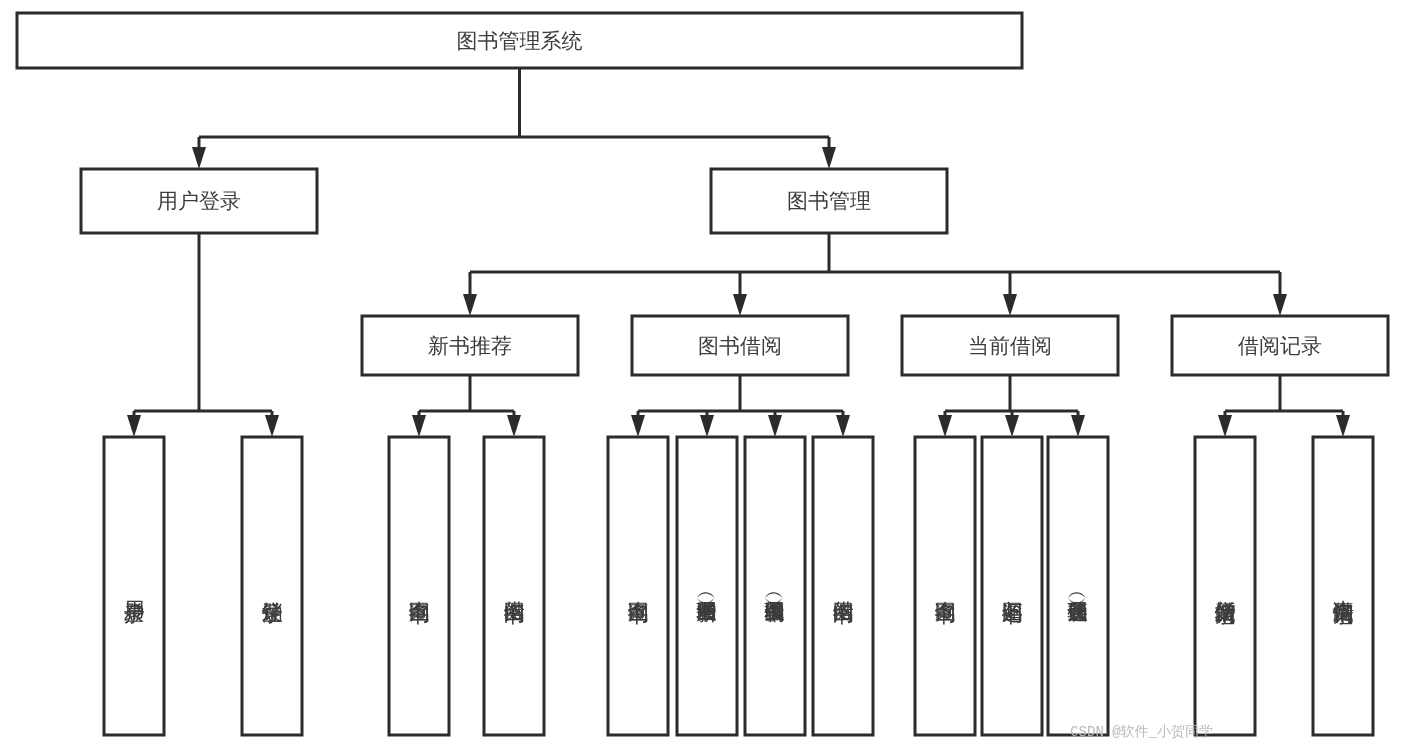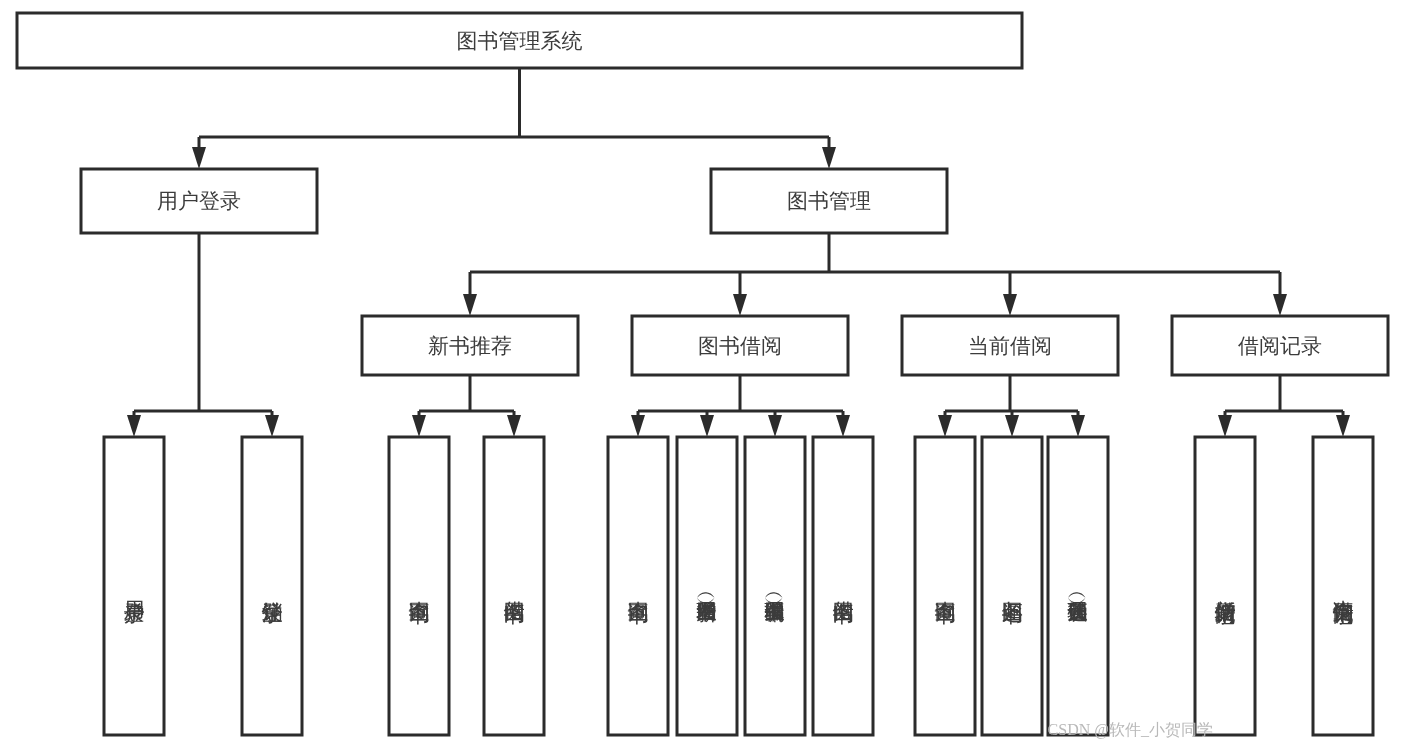--- a/index.html
+++ b/index.html
@@ -19,8 +19,8 @@
               color:#3c3c3c;font-size:21px;line-height:1.08;letter-spacing:1px;
               white-space:nowrap;}
   .vnode.tight span{font-size:20px;letter-spacing:0px;line-height:1.0;}
-  .watermark{position:absolute;right:8px;bottom:6px;font-size:16px;color:#b9b9b9;
-             font-family:Liberation Serif, serif;white-space:nowrap;}
+  .watermark{position:absolute;right:8px;bottom:6px;font-size:14px;color:#b9b9b9;
+             font-family:Liberation Mono, monospace;white-space:nowrap;}
 </style>
 </head>
 <body>

